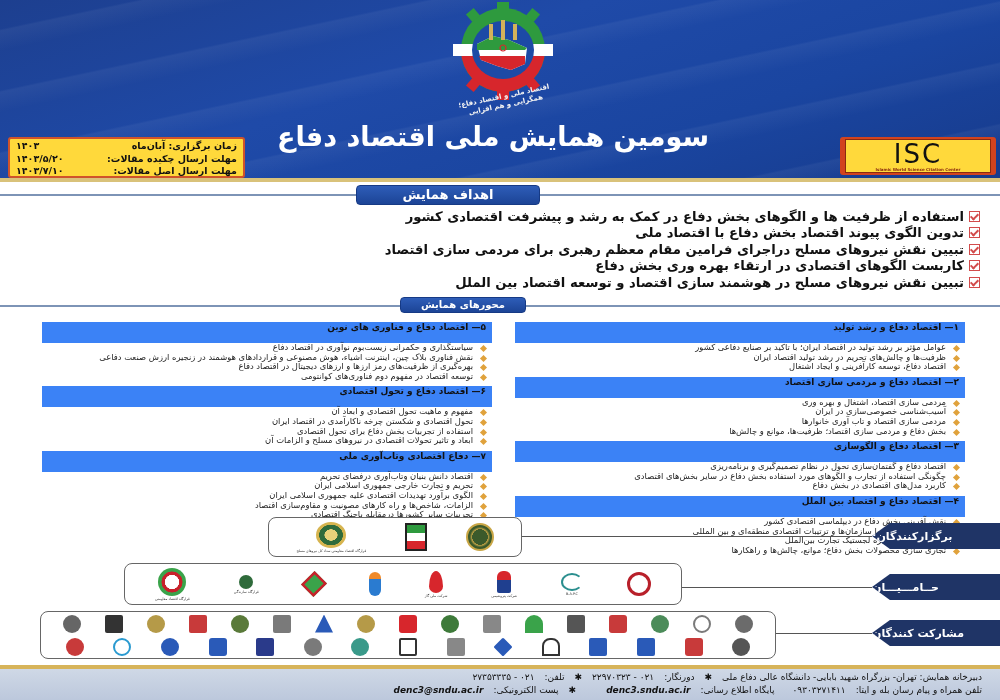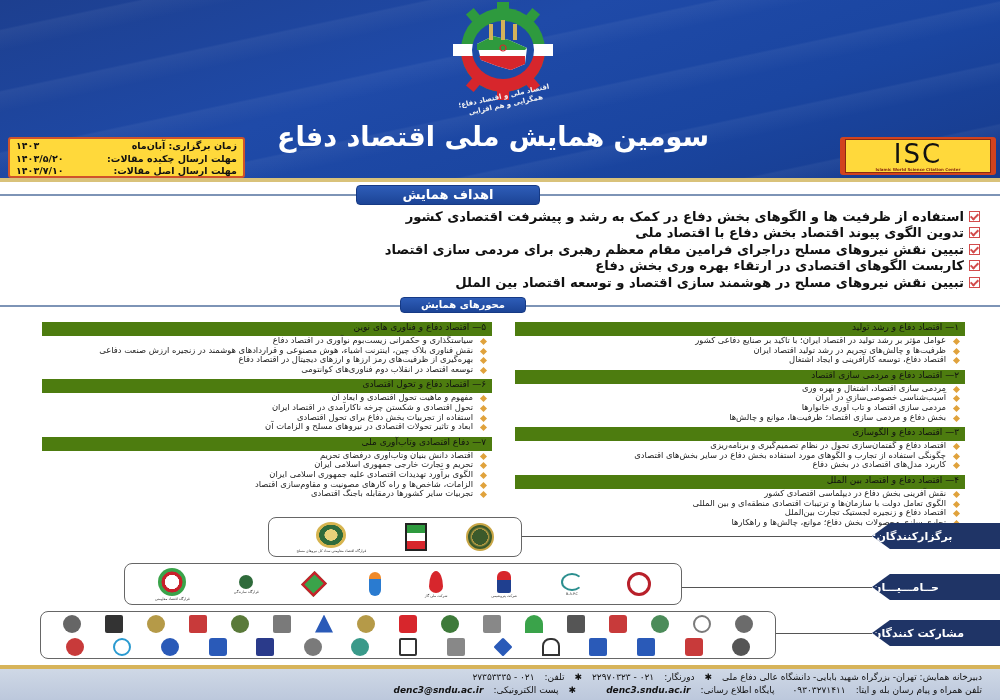--- a/index.html
+++ b/index.html
@@ -51,7 +51,7 @@
 
   .axis-col { position: absolute; width: 450px; font-size: 8.4px; color: #222; direction: rtl; }
   .axis-block { margin-bottom: 5px; }
-  .axis-head { background: #4d7c0f; font-weight: normal; font-size: 9px; color: #111; padding: 0 6px; height: 14px; line-height: 11px; }
+  .axis-head { background: #3b82f6; font-weight: bold; font-size: 9px; color: #111; padding: 0 6px; height: 21px; line-height: 11px; }
   .axis-item { display: flex; align-items: flex-start; line-height: 9.6px; padding-right: 6px; }
   .bullet { width: 5px; height: 5px; background: #e0a23c; margin-left: 8px; margin-top: 3px; flex: none; transform: rotate(45deg); }
 

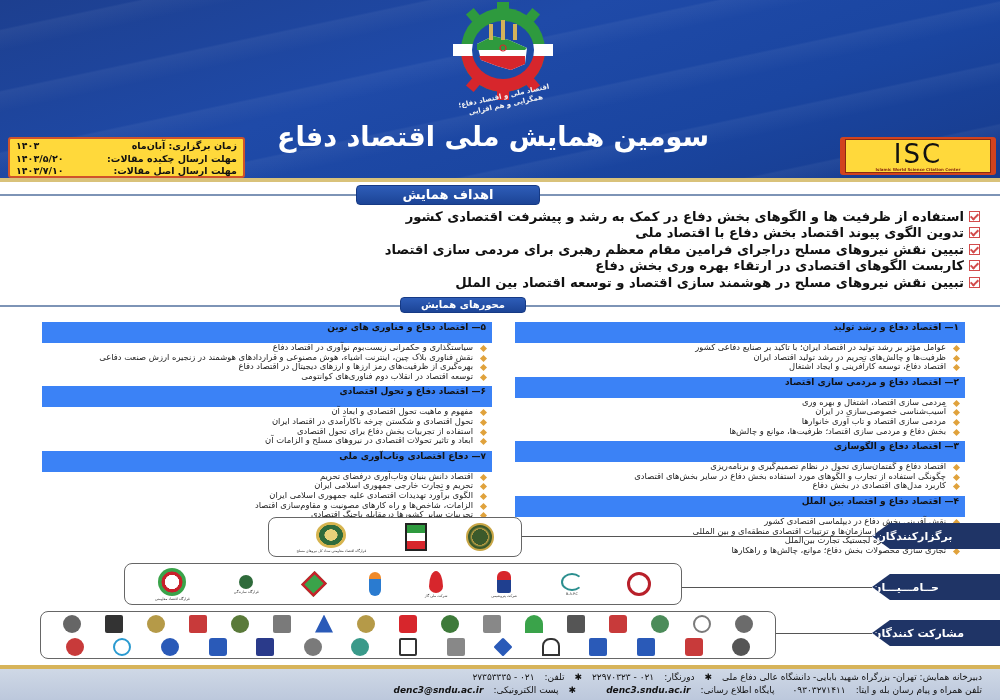--- a/index.html
+++ b/index.html
@@ -257,7 +257,7 @@
       </div>
     <div class="axis-item">
         <span class="bullet"></span>
-        <span>توسعه اقتصاد در انقلاب دوم فناوری‌های کوانتومی</span>
+        <span>توسعه اقتصاد در مفهوم دوم فناوری‌های کوانتومی</span>
       </div>
   </div>
   <div class="axis-block">

